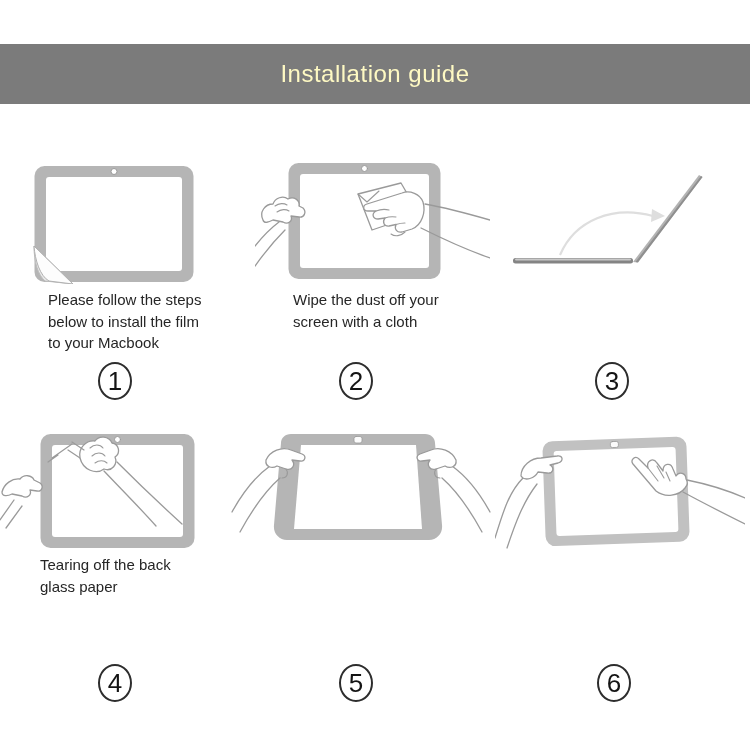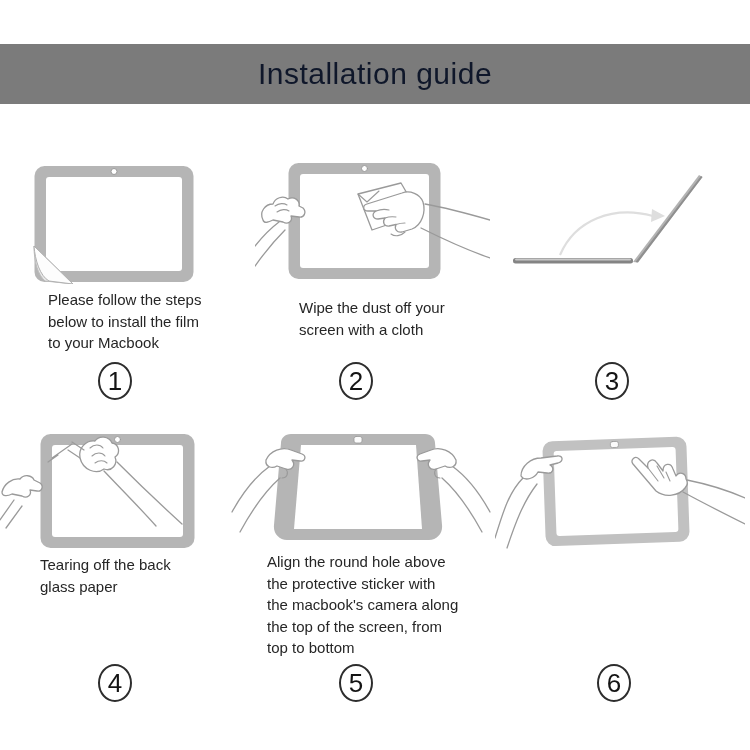--- a/index.html
+++ b/index.html
@@ -8,7 +8,7 @@
 
   .header { position:absolute; left:0; top:44px; width:750px; height:60px; background:#7b7b7b;
             display:flex; align-items:center; justify-content:center; }
-  .header-title { color:#0f172a; font-size:30px; letter-spacing:0.5px; }
+  .header-title { color:#fef9c3; font-size:24px; letter-spacing:0.5px; }
 
   .step { position:absolute;padding-left:48px; }
   .illus { position:absolute; }

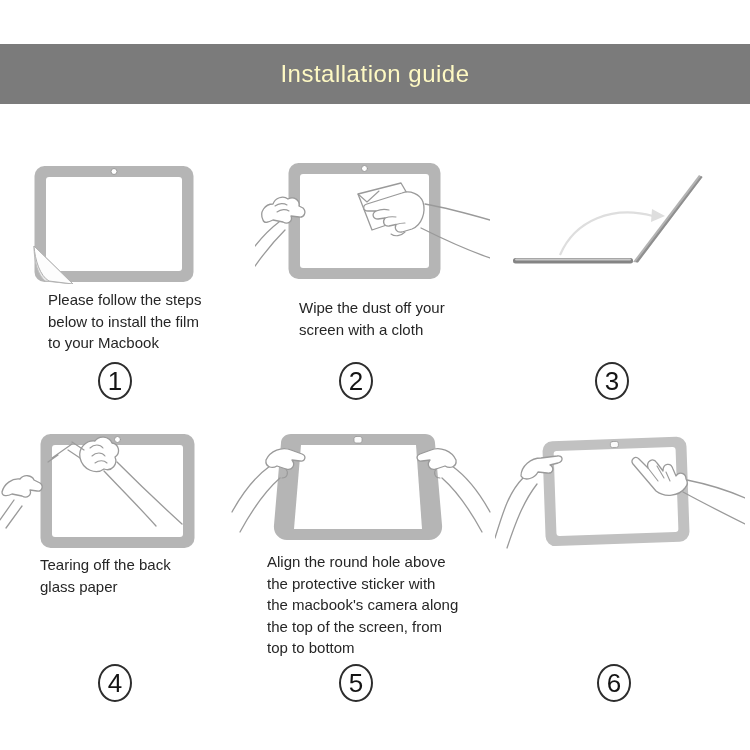--- a/index.html
+++ b/index.html
@@ -73,7 +73,7 @@
         <path d="M 166,68 C 190,80 212,90 235,98" stroke="#9a9a9a" stroke-width="1.3"></path>
       </svg>
     </div>
-    <div class="caption" style="left:64px; top:134px; width:180px;margin-top:8px;">Wipe the dust off your
+    <div class="caption" style="left:58px; top:134px; width:180px;">Wipe the dust off your
 screen with a cloth</div>
     <div class="badge" style="left:104px; top:207px;">2</div>
   </div>

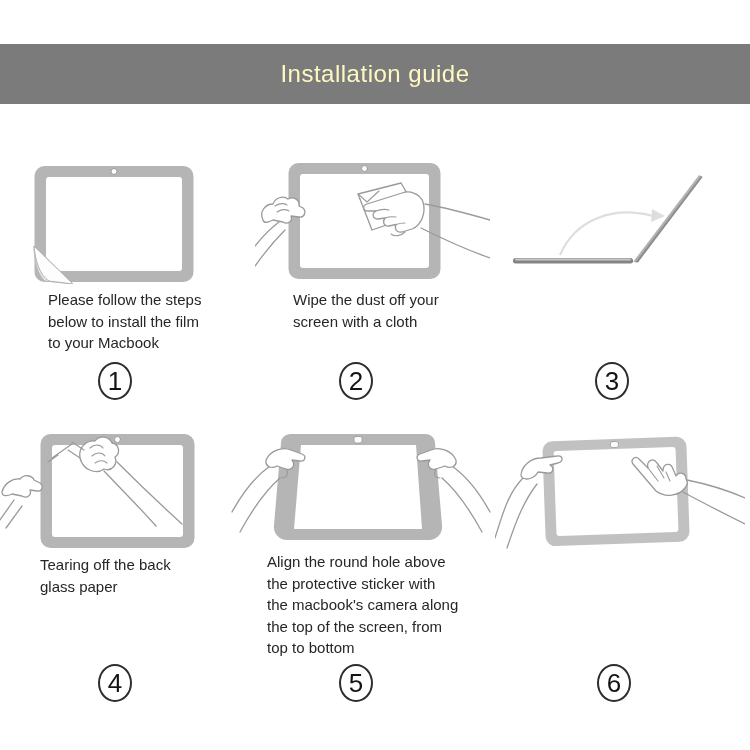--- a/index.html
+++ b/index.html
@@ -131,11 +131,6 @@
         <path d="M 206,43 C 203,47 205,52 210,52" stroke="#9a9a9a" stroke-width="1.1"></path>
       </svg>
     </div>
-    <div class="caption" style="left:32px; top:131px; width:215px;">Align the round hole above
-the protective sticker with
-the macbook's camera along
-the top of the screen, from
-top to bottom</div>
     <div class="badge" style="left:104px; top:244px;">5</div>
   </div>
 

